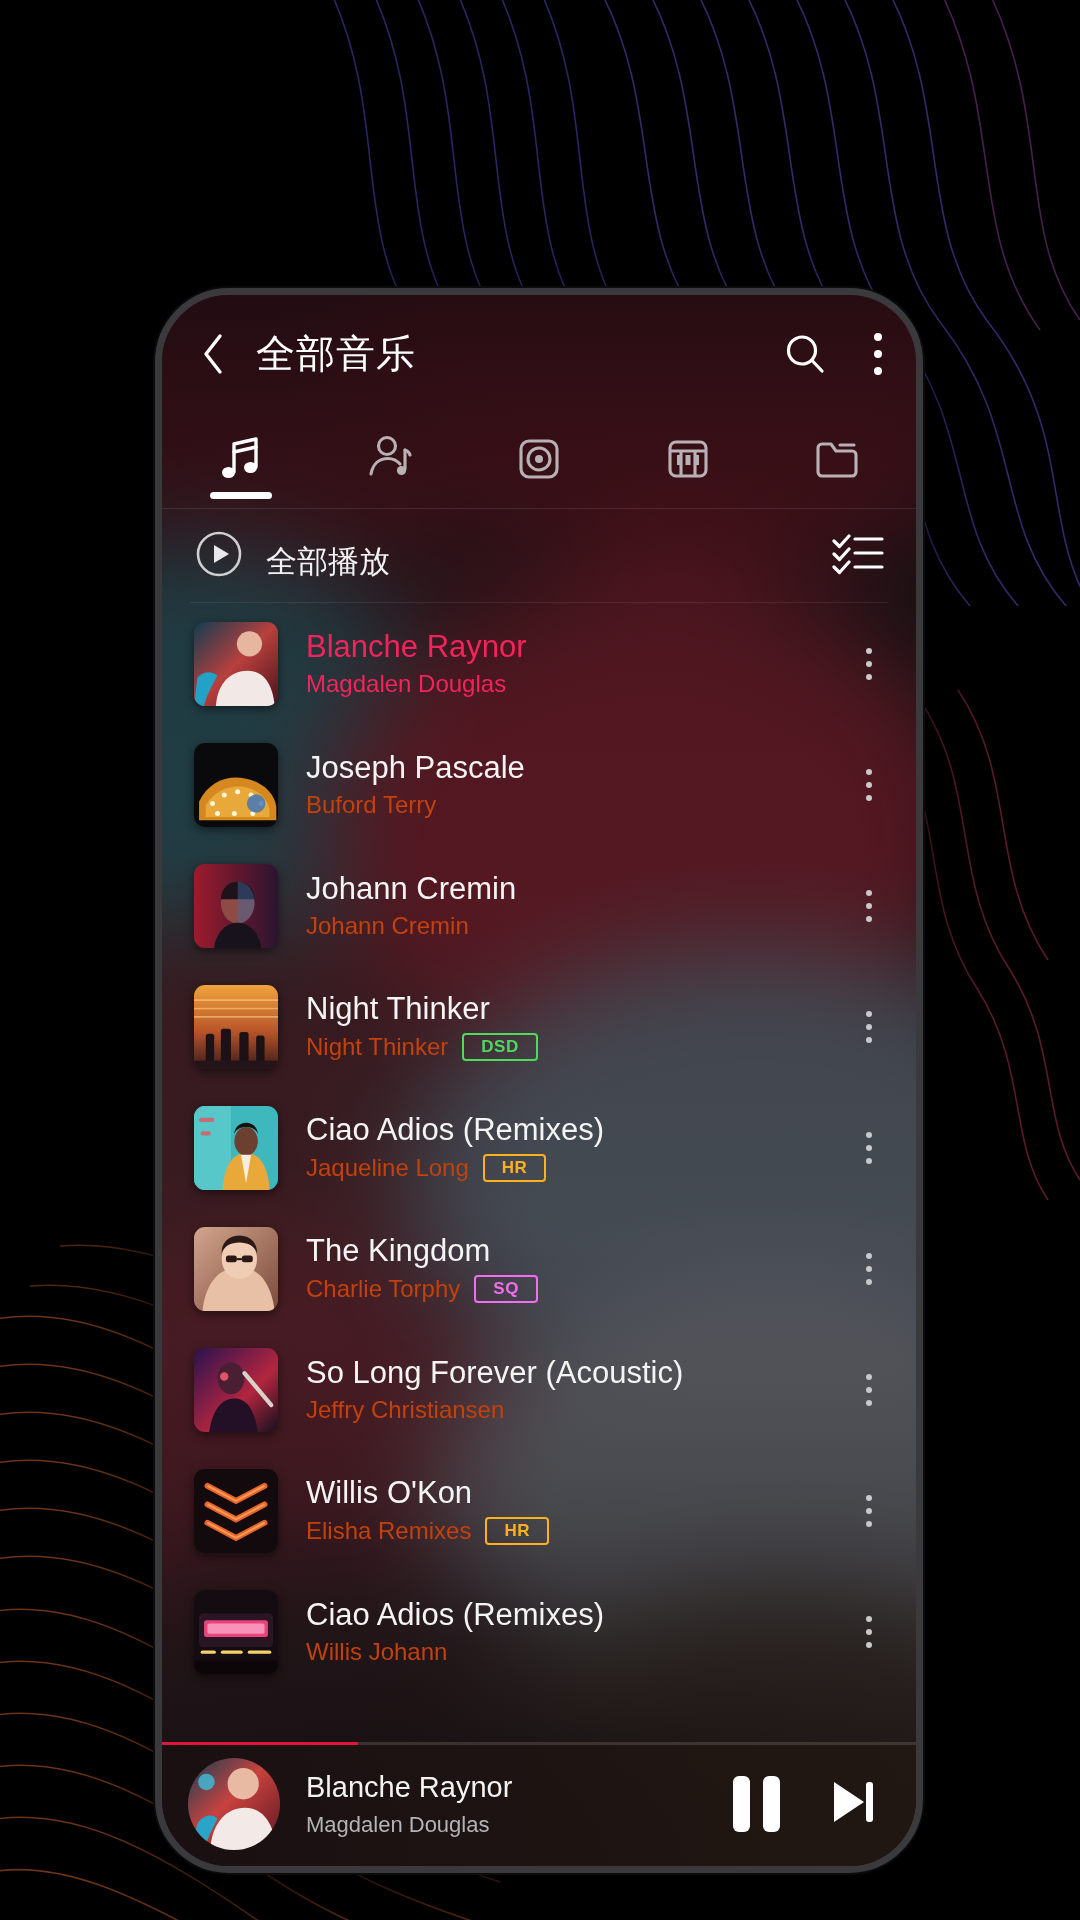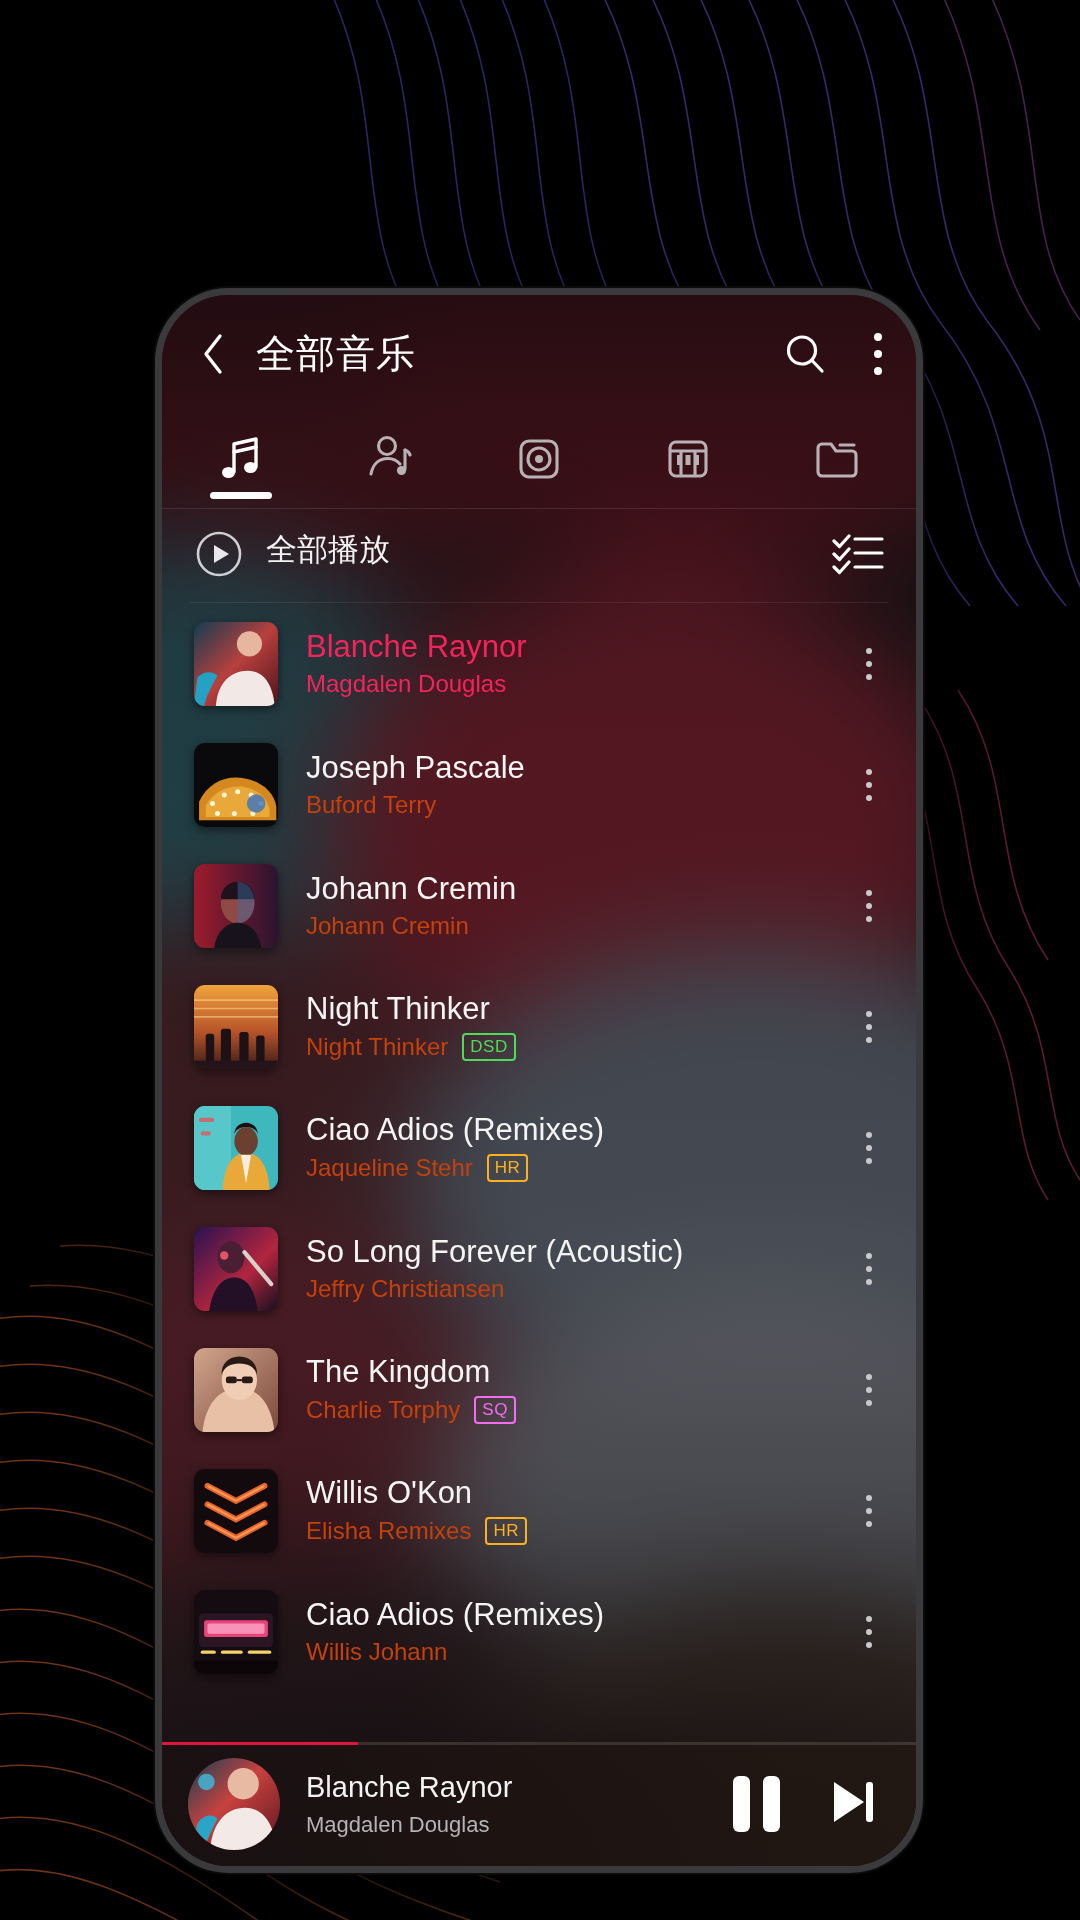--- a/index.html
+++ b/index.html
@@ -53,7 +53,7 @@
 
   
   .playall { height:94px; flex:0 0 94px; display:flex; align-items:center; padding:0 32px; position:relative; }
-  .playall-left { display:flex; align-items:flex-start; gap:22px; cursor:pointer; }
+  .playall-left { display:flex; align-items:flex-end; gap:22px; cursor:pointer; }
   .playall-label { color:#f2f2f2; font-size:31px; }
   .playall-right { margin-left:auto; cursor:pointer; }
   .playall-rule { position:absolute; left:28px; right:28px; bottom:0; height:1px; background:rgba(255,255,255,.08); }

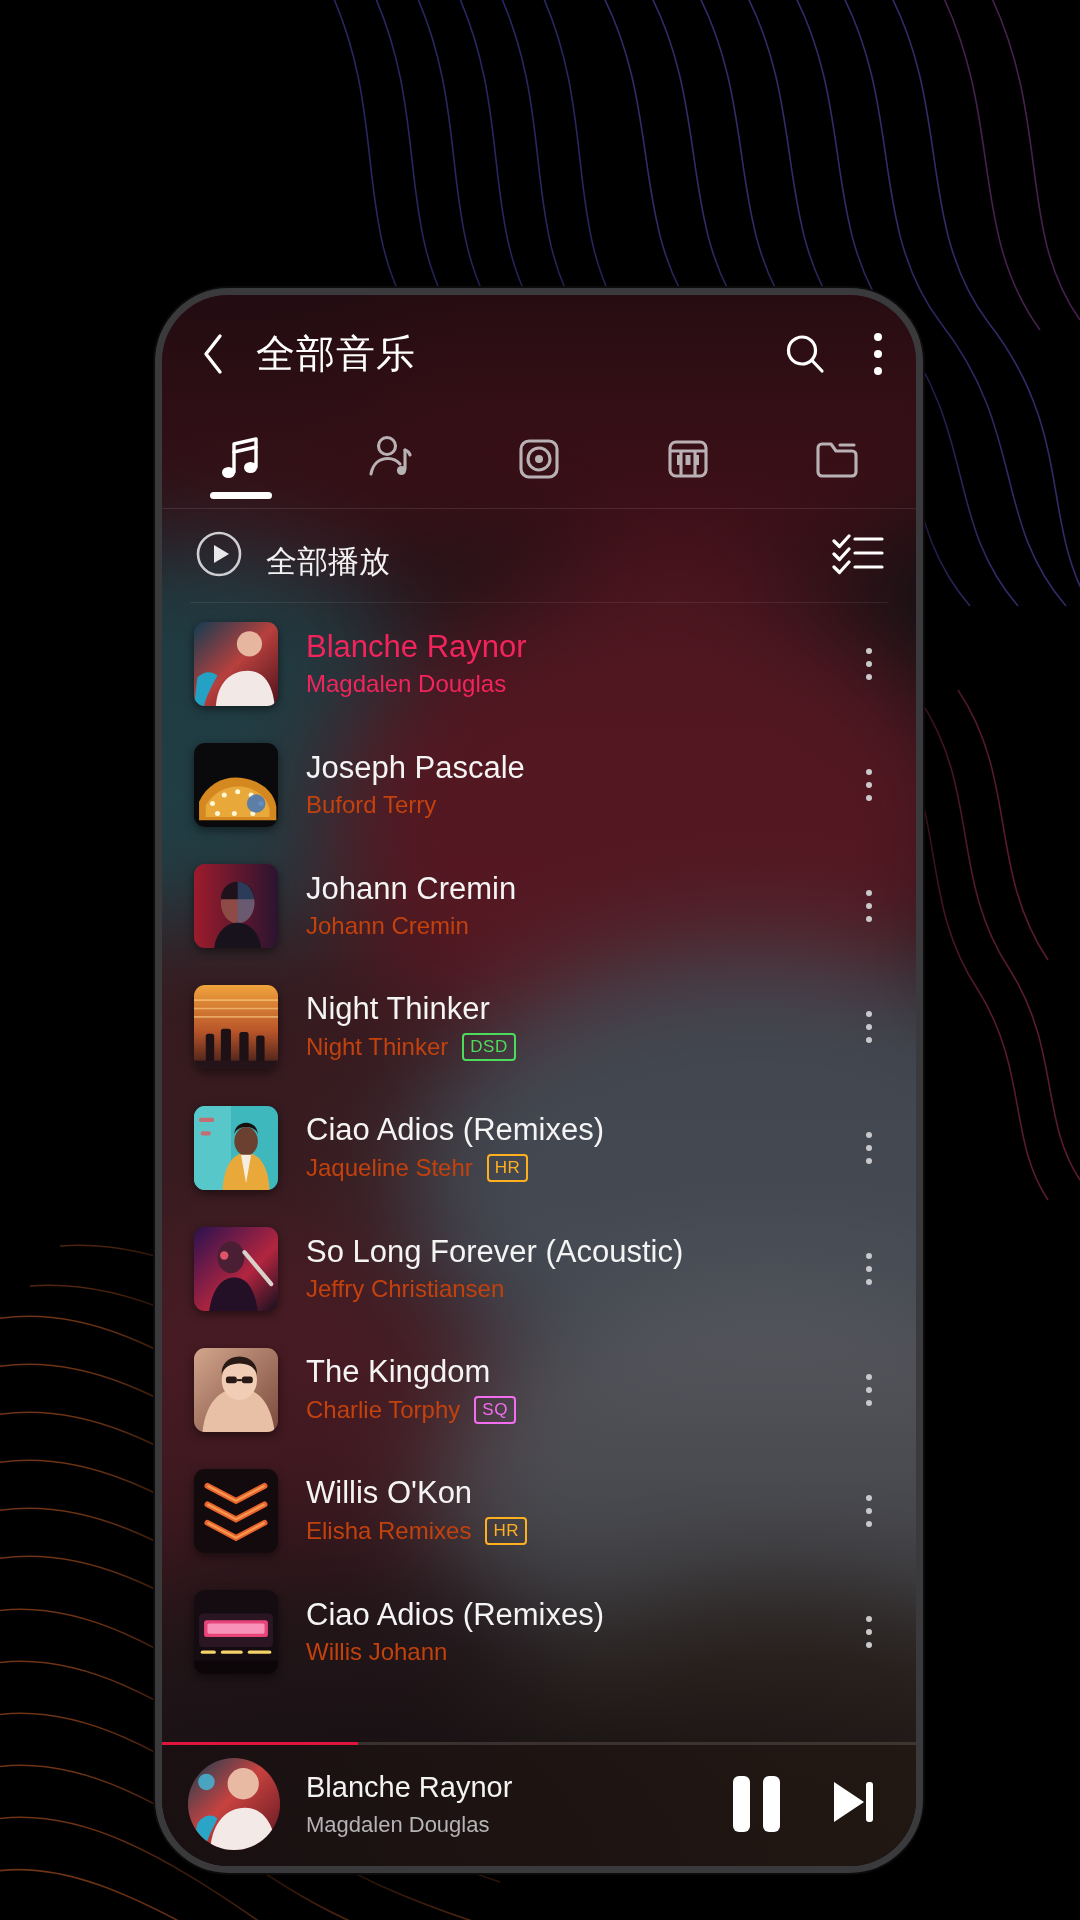--- a/index.html
+++ b/index.html
@@ -69,7 +69,7 @@
   .artist { font-size:24px; color:#c2410c; white-space:nowrap; overflow:hidden; text-overflow:ellipsis; line-height:1.1; }
   .song-row.playing .title { color:#f3245c; }
   .song-row.playing .artist { color:#f3245c; }
-  .badge { font-size:17px; line-height:1; padding:3px 6px 4px; border-radius:4px; border:2px solid currentColor; letter-spacing:.5px; font-weight:400; white-space:nowrap; }
+  .badge { font-size:17px; line-height:1; padding:3px 17px 4px; border-radius:4px; border:2px solid currentColor; letter-spacing:.5px; font-weight:700; white-space:nowrap; }
   .row-menu { margin-left:18px; flex:0 0 auto; padding:10px 14px; cursor:pointer; }
   .dots-sm { width:6px; display:flex; flex-direction:column; gap:7px; align-items:center; }
   .dots-sm i { width:6px; height:6px; border-radius:50%; background:#c9c9cc; display:block; }

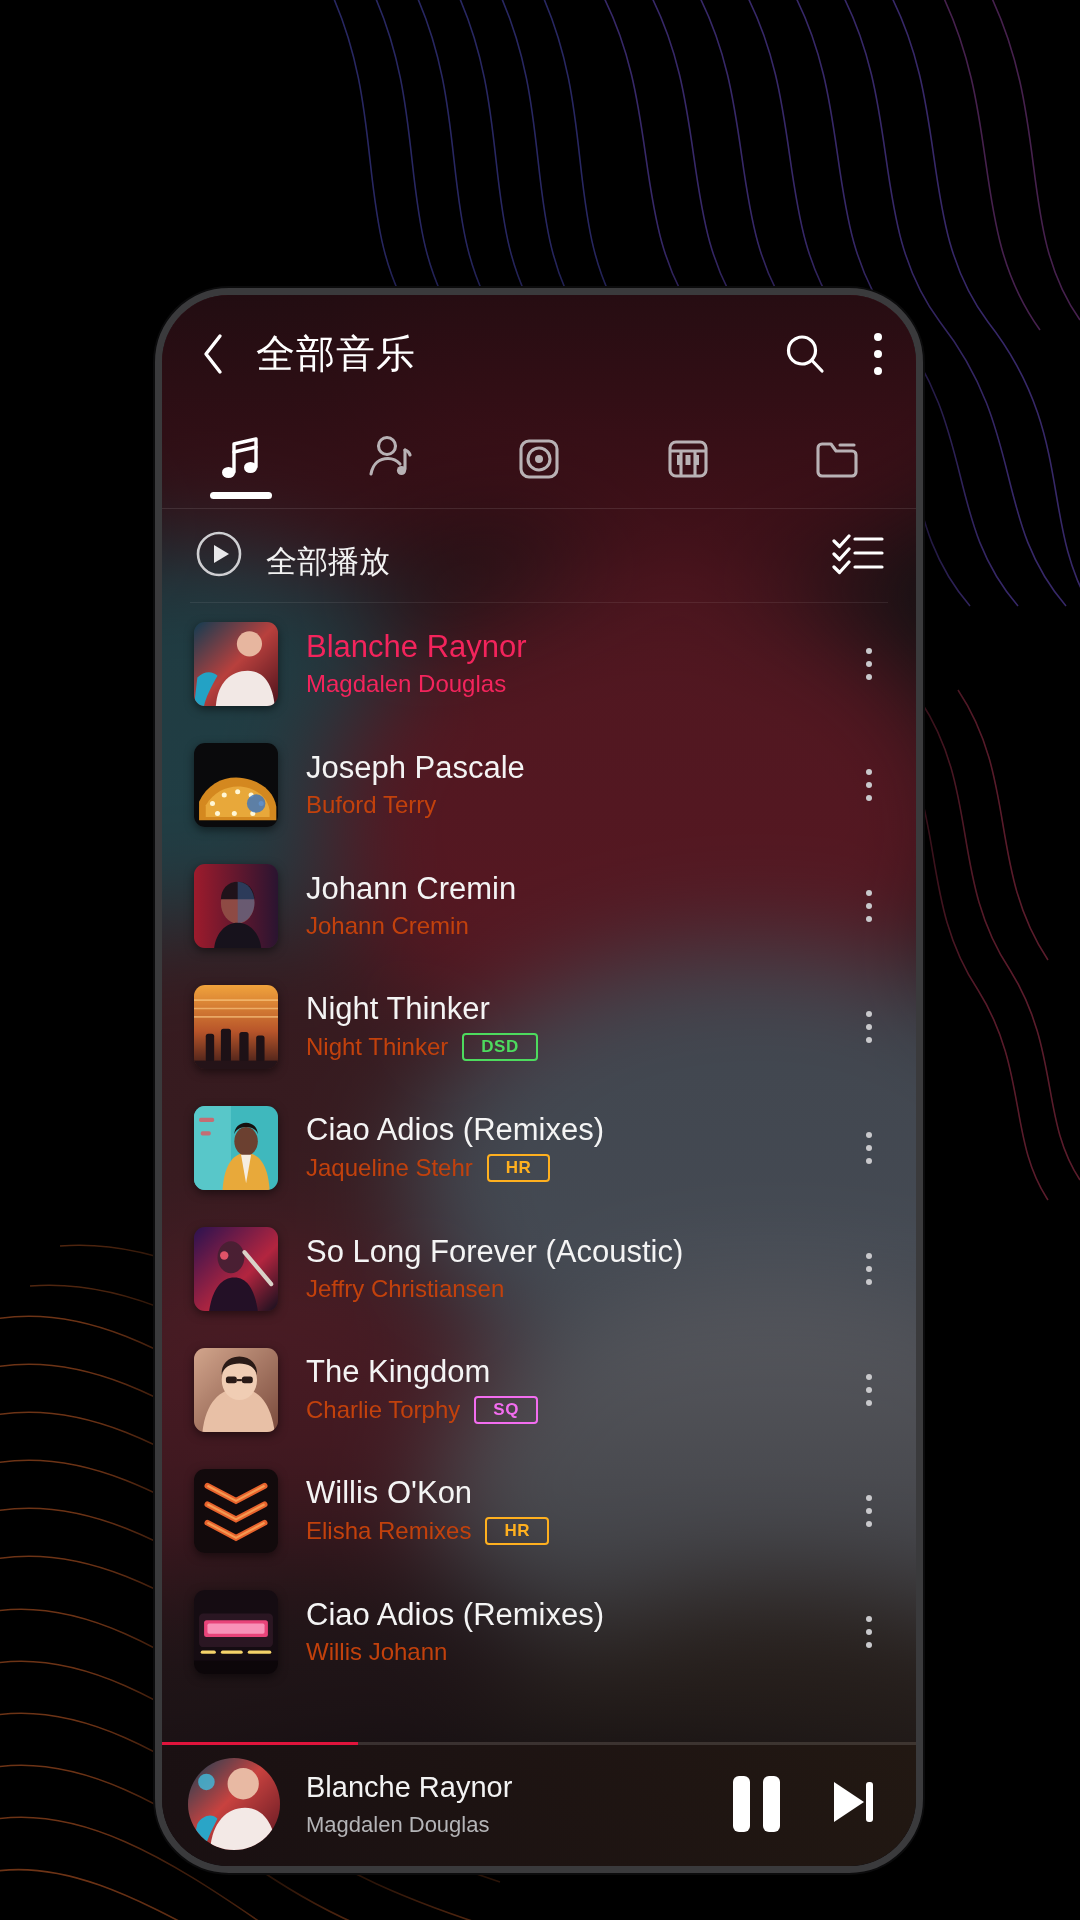--- a/index.html
+++ b/index.html
@@ -416,7 +416,7 @@
               <div class="meta">
                 <div class="title">Ciao Adios (Remixes)</div>
                 <div class="sub-line">
-                  <div class="artist">Jaqueline Stehr</div>
+                  <div class="artist">Jaqueline Long</div>
                   <span class="badge" style="color: rgb(255, 176, 31);">HR</span>
                 </div>
               </div>

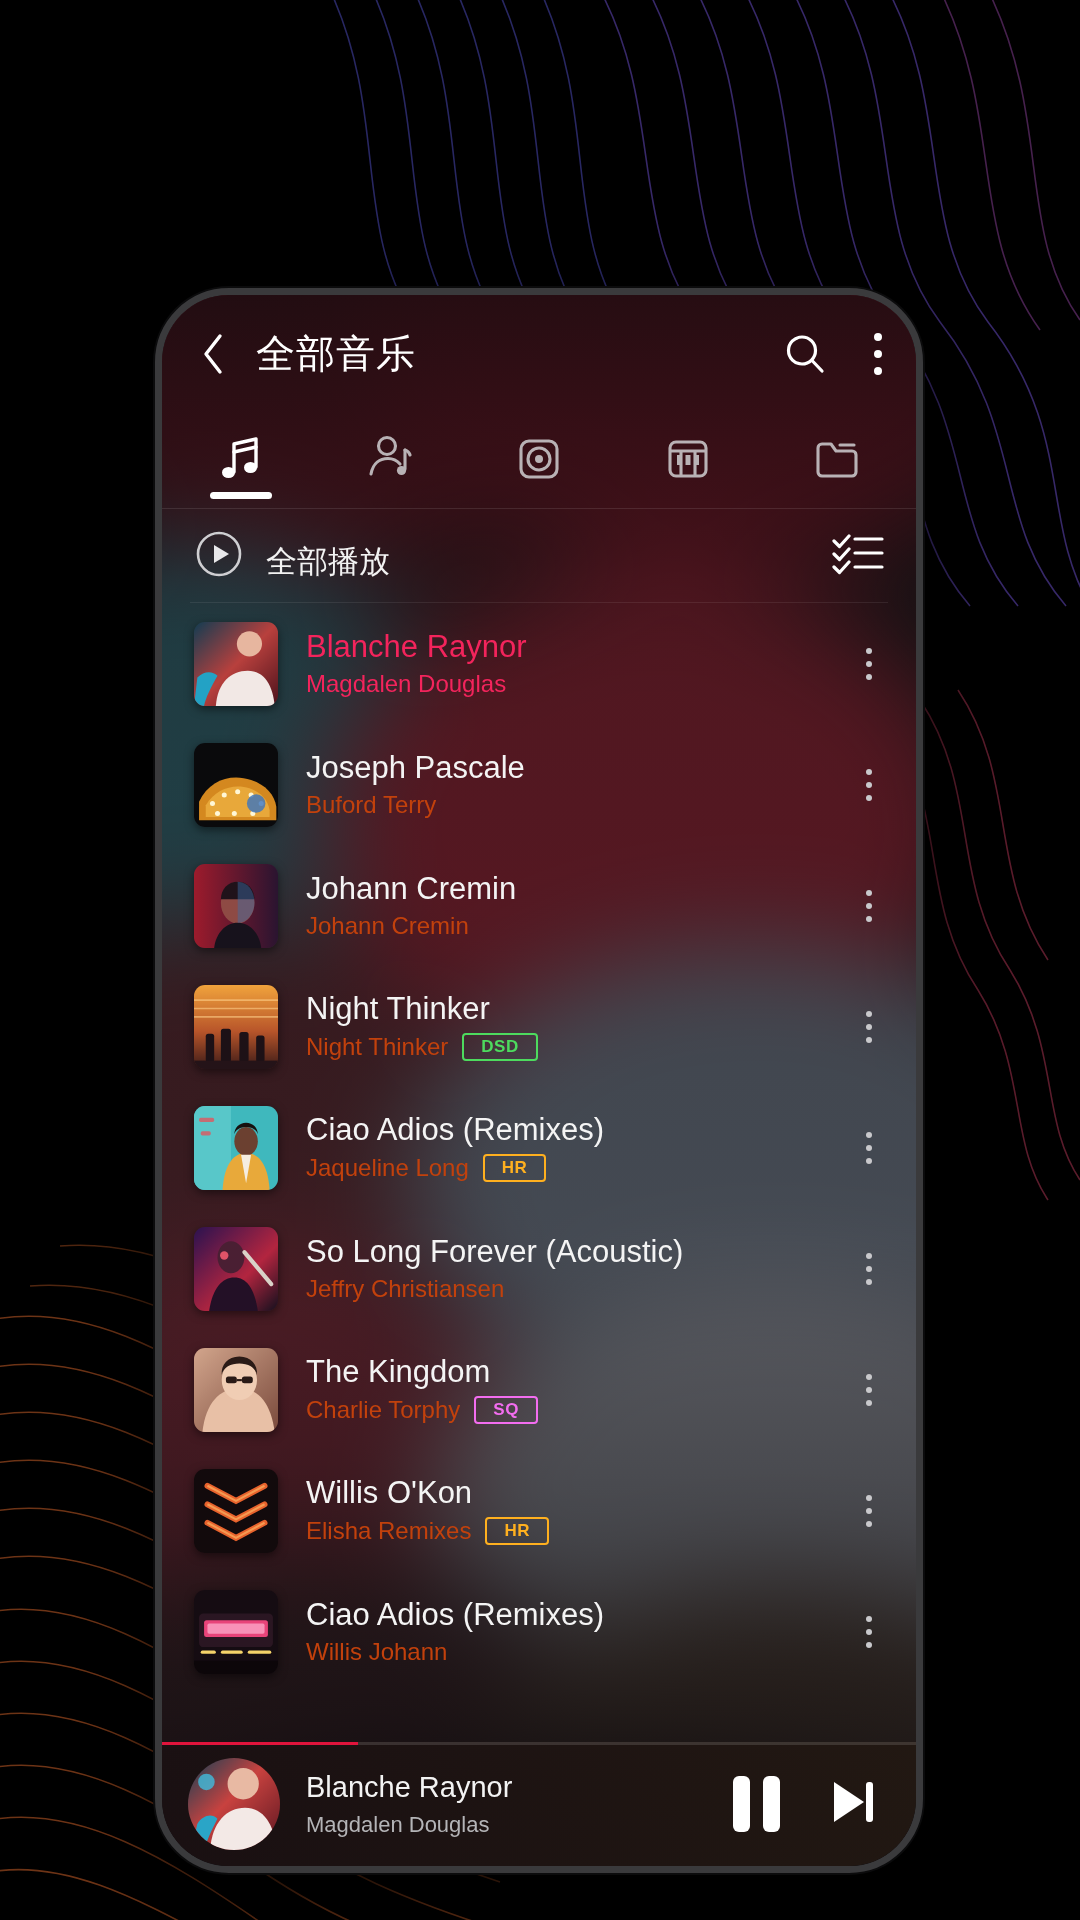--- a/index.html
+++ b/index.html
@@ -432,37 +432,6 @@
               <div class="art">
                 <svg viewBox="0 0 100 100" xmlns="http://www.w3.org/2000/svg">
                   <defs>
-                    <linearGradient id="a6" x1="0" y1="0" x2="1" y2="1">
-                      <stop offset="0%" stop-color="#2a1250"></stop>
-                      <stop offset="60%" stop-color="#b3253f"></stop>
-                      <stop offset="100%" stop-color="#14101e"></stop>
-                    </linearGradient>
-                  </defs>
-    <rect width="100" height="100" fill="url(#a6)"></rect>
-    <ellipse cx="44" cy="36" rx="16" ry="19" fill="#4a1f33"></ellipse>
-    <path d="M18 100 C22 72 34 60 48 60 C62 60 72 72 76 100 Z" fill="#231026"></path>
-    <path d="M60 30 L92 68" stroke="#d9d2c8" stroke-width="5" stroke-linecap="round"></path>
-    <circle cx="36" cy="34" r="5" fill="#f25a6e" opacity=".9"></circle>
-                </svg>
-              </div>
-              <div class="meta">
-                <div class="title">So Long Forever (Acoustic)</div>
-                <div class="sub-line">
-                  <div class="artist">Jeffry Christiansen</div>
-                </div>
-              </div>
-              <div class="row-menu">
-                <span class="dots-sm">
-                  <i></i>
-                  <i></i>
-                  <i></i>
-                </span>
-              </div>
-            </div>
-            <div class="song-row">
-              <div class="art">
-                <svg viewBox="0 0 100 100" xmlns="http://www.w3.org/2000/svg">
-                  <defs>
                     <linearGradient id="a7" x1="0" y1="0" x2="1" y2="1">
                       <stop offset="0%" stop-color="#d2a58c"></stop>
                       <stop offset="100%" stop-color="#7a4a3c"></stop>
@@ -484,6 +453,37 @@
                 <div class="sub-line">
                   <div class="artist">Charlie Torphy</div>
                   <span class="badge" style="color: rgb(243, 109, 240);">SQ</span>
+                </div>
+              </div>
+              <div class="row-menu">
+                <span class="dots-sm">
+                  <i></i>
+                  <i></i>
+                  <i></i>
+                </span>
+              </div>
+            </div>
+            <div class="song-row">
+              <div class="art">
+                <svg viewBox="0 0 100 100" xmlns="http://www.w3.org/2000/svg">
+                  <defs>
+                    <linearGradient id="a6" x1="0" y1="0" x2="1" y2="1">
+                      <stop offset="0%" stop-color="#2a1250"></stop>
+                      <stop offset="60%" stop-color="#b3253f"></stop>
+                      <stop offset="100%" stop-color="#14101e"></stop>
+                    </linearGradient>
+                  </defs>
+    <rect width="100" height="100" fill="url(#a6)"></rect>
+    <ellipse cx="44" cy="36" rx="16" ry="19" fill="#4a1f33"></ellipse>
+    <path d="M18 100 C22 72 34 60 48 60 C62 60 72 72 76 100 Z" fill="#231026"></path>
+    <path d="M60 30 L92 68" stroke="#d9d2c8" stroke-width="5" stroke-linecap="round"></path>
+    <circle cx="36" cy="34" r="5" fill="#f25a6e" opacity=".9"></circle>
+                </svg>
+              </div>
+              <div class="meta">
+                <div class="title">So Long Forever (Acoustic)</div>
+                <div class="sub-line">
+                  <div class="artist">Jeffry Christiansen</div>
                 </div>
               </div>
               <div class="row-menu">

